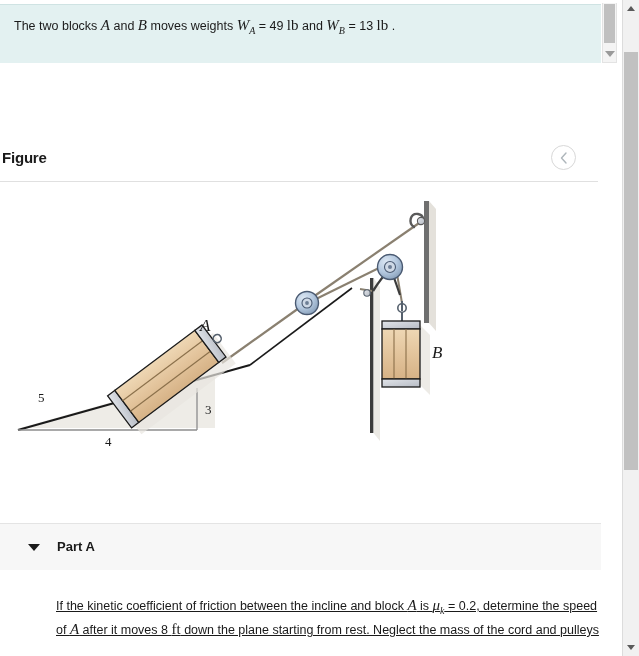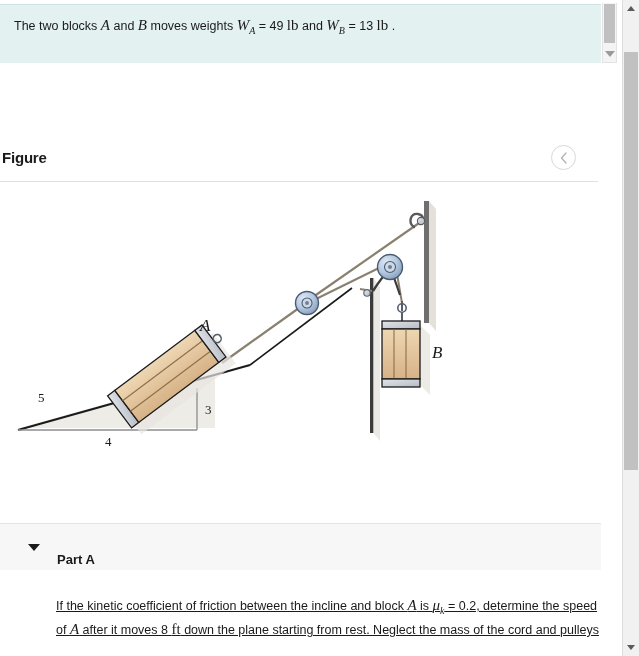--- a/index.html
+++ b/index.html
@@ -120,7 +120,7 @@
     cursor: pointer;
   }
   .part-label {
-    position: absolute; left: 57px; top: 28px;
+    position: absolute; left: 57px; top: 15px;
     font-size: 13px; font-weight: bold; color: #1a1a1a;
   }
   .part-body {

